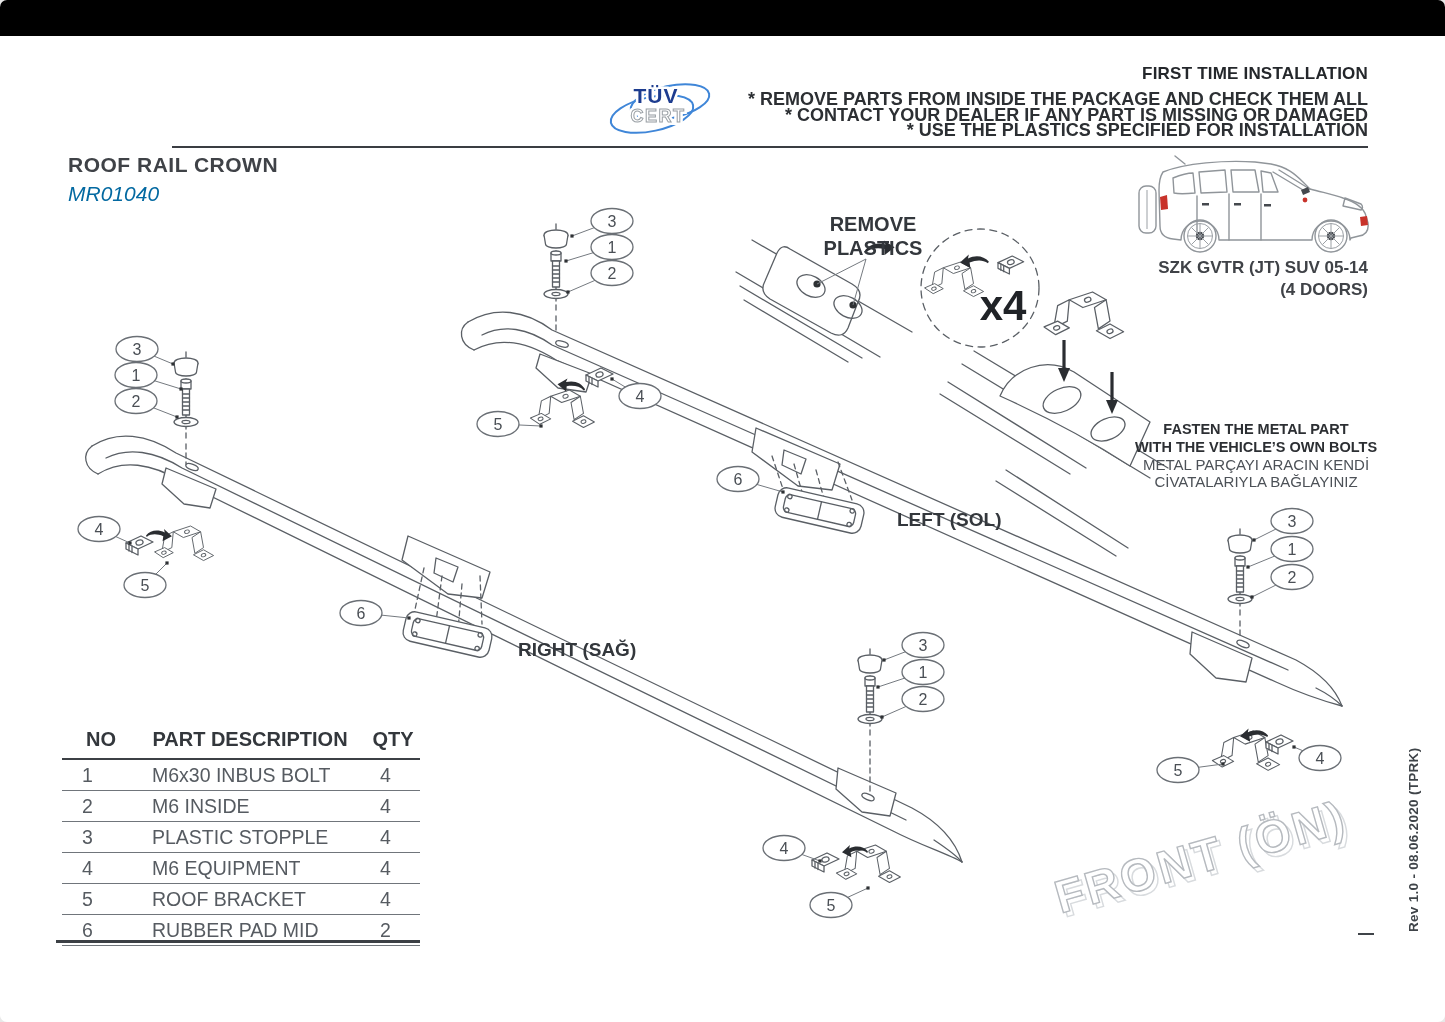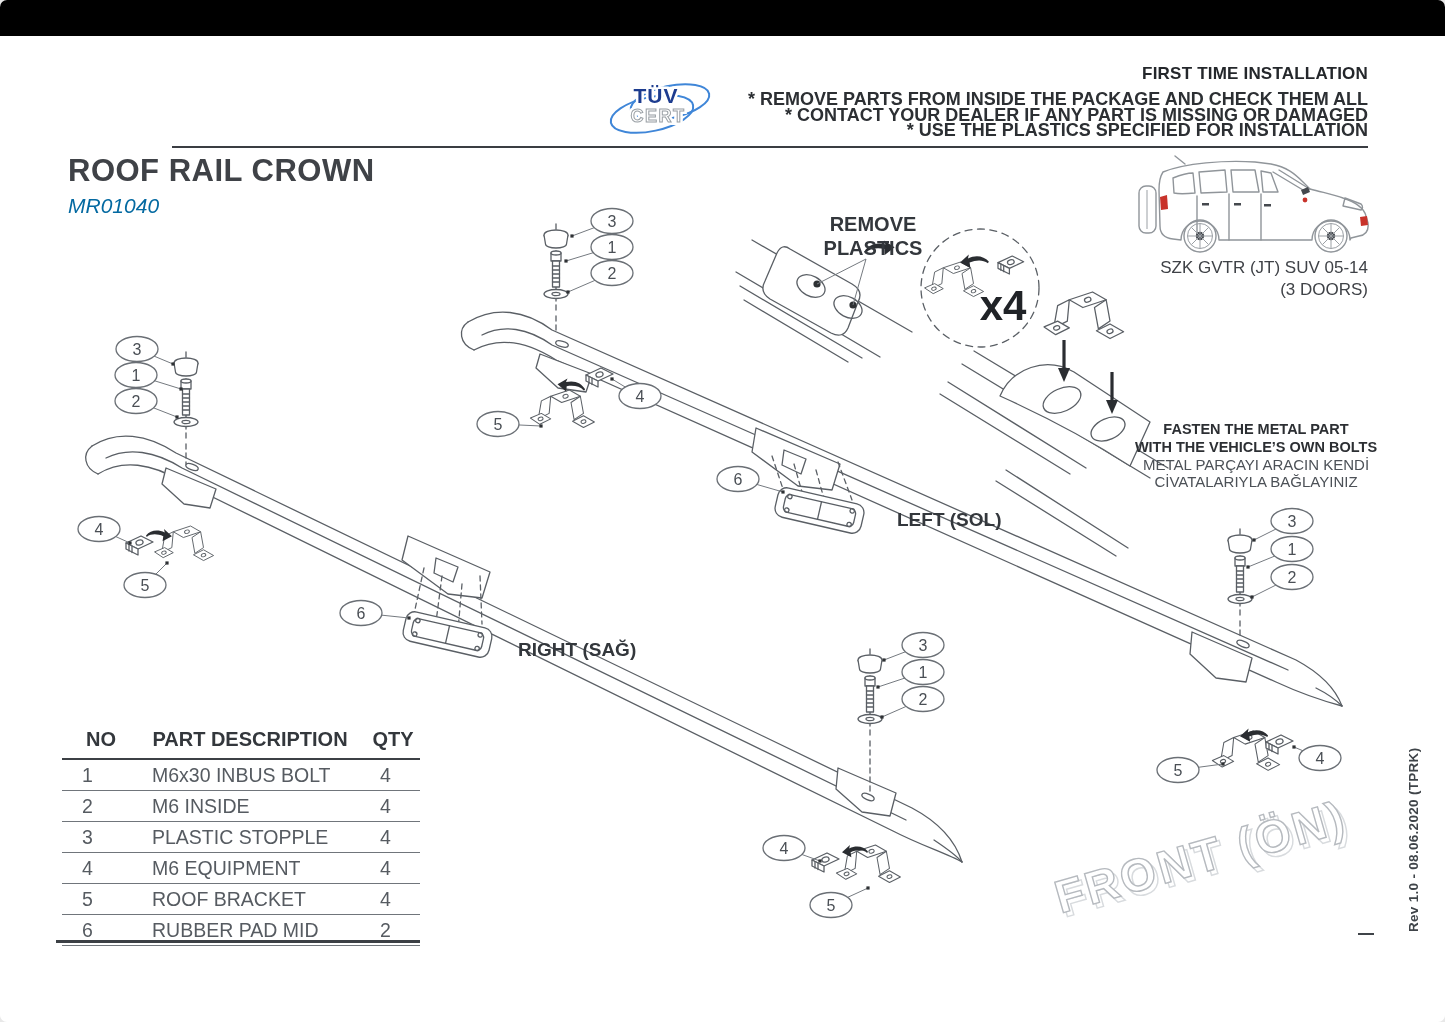--- a/index.html
+++ b/index.html
@@ -11,7 +11,7 @@
   .note{font-size:18px;font-weight:bold;color:#2c2f33;line-height:15.5px;}
   .hdr-rule{position:absolute;left:172px;right:77px;top:146px;height:2px;background:#3a3d42;z-index:2;}
   .title-blk{position:absolute;left:68px;top:153px;z-index:2;}
-  .title-blk h1{margin:0;font-size:31px;font-weight:bold;letter-spacing:.5px;color:#3f4247;}
+  .title-blk h1{margin:0;font-size:21px;font-weight:bold;letter-spacing:.5px;color:#3f4247;}
   .code{font-size:21px;font-style:italic;color:#0369a1;margin-top:5px;}
   .veh-caption{position:absolute;right:77px;top:257px;text-align:right;font-size:17px;
                font-weight:normal;color:#3f4247;line-height:22px;z-index:2;}

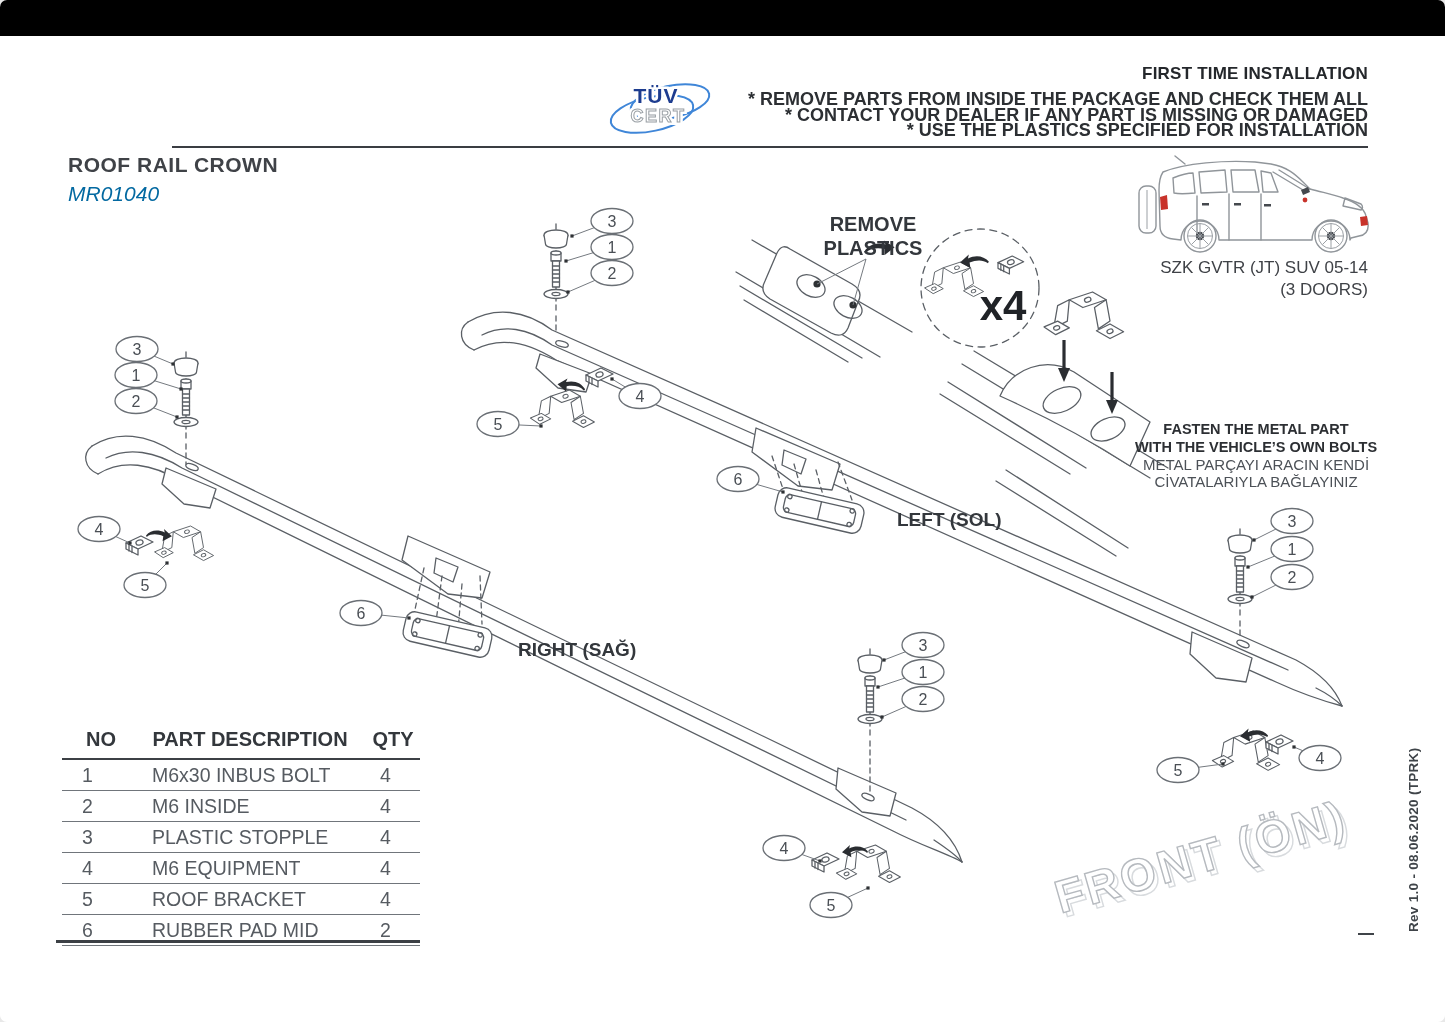--- a/index.html
+++ b/index.html
@@ -14,7 +14,7 @@
   .title-blk h1{margin:0;font-size:21px;font-weight:bold;letter-spacing:.5px;color:#3f4247;}
   .code{font-size:21px;font-style:italic;color:#0369a1;margin-top:5px;}
   .veh-caption{position:absolute;right:77px;top:257px;text-align:right;font-size:17px;
-               font-weight:normal;color:#3f4247;line-height:22px;z-index:2;}
+               font-weight:bold;color:#3f4247;line-height:22px;z-index:2;}
   .parts{position:absolute;left:62px;top:728px;width:358px;z-index:2;border-collapse:collapse;}
   .parts th{font-size:20px;font-weight:bold;color:#33373c;text-align:center;
             padding:0 0 7px 0;border-bottom:2.5px solid #3c4045;}

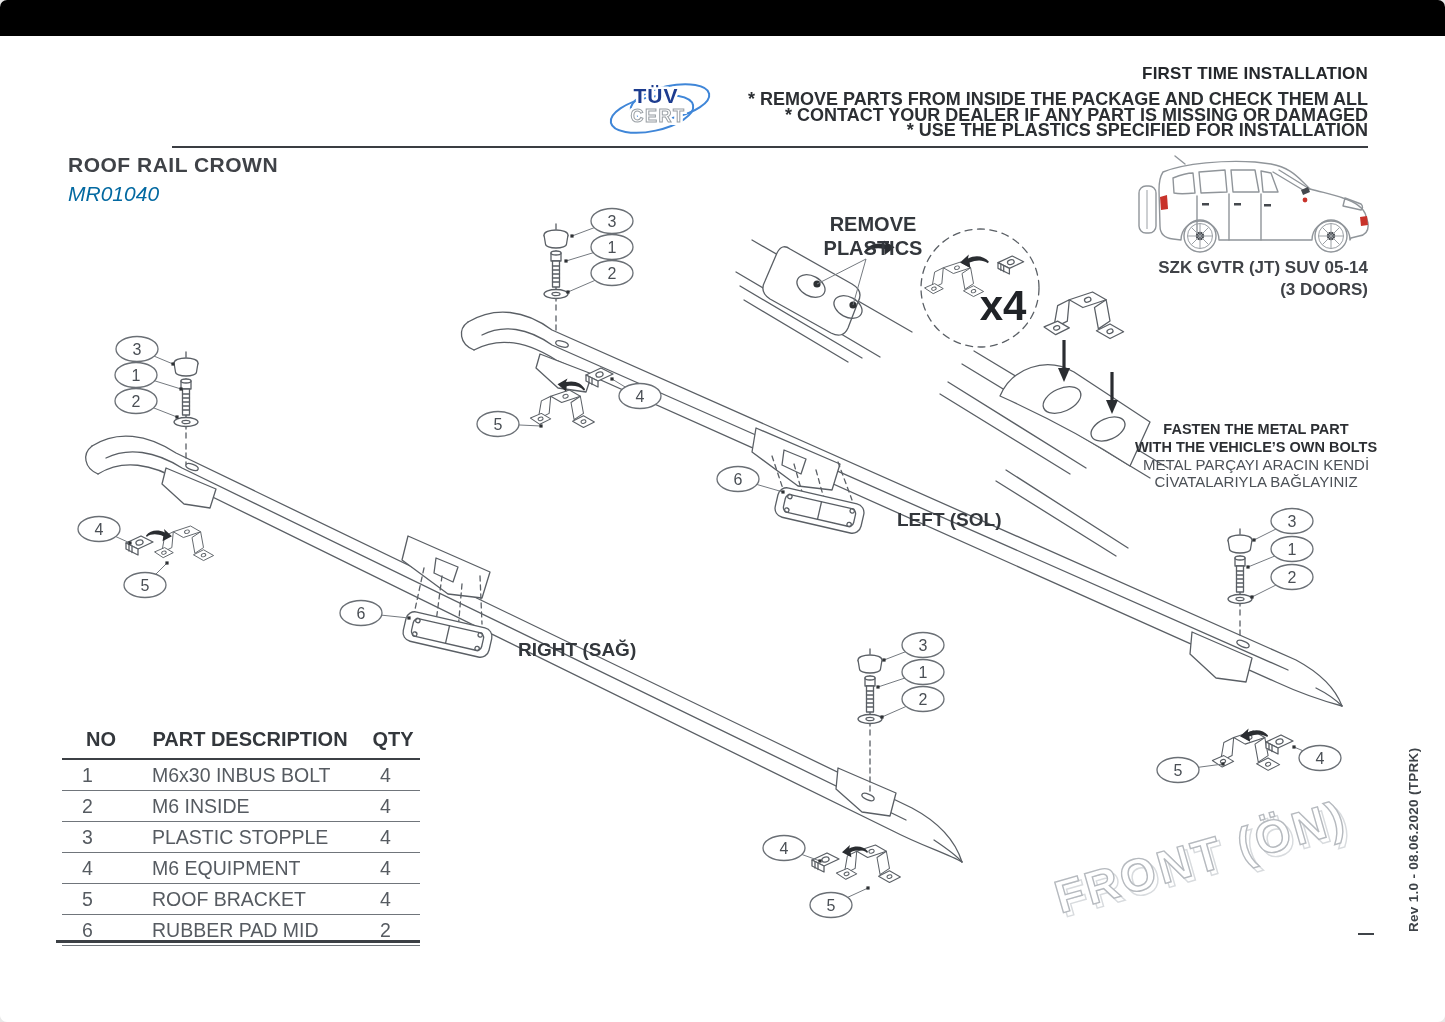--- a/index.html
+++ b/index.html
@@ -79,7 +79,7 @@
 
   <div class="veh-caption">
     <div>SZK GVTR (JT) SUV 05-14</div>
-    <div>(3 DOORS)</div>
+    <div>(4 DOORS)</div>
   </div>
 
   <table class="parts">

